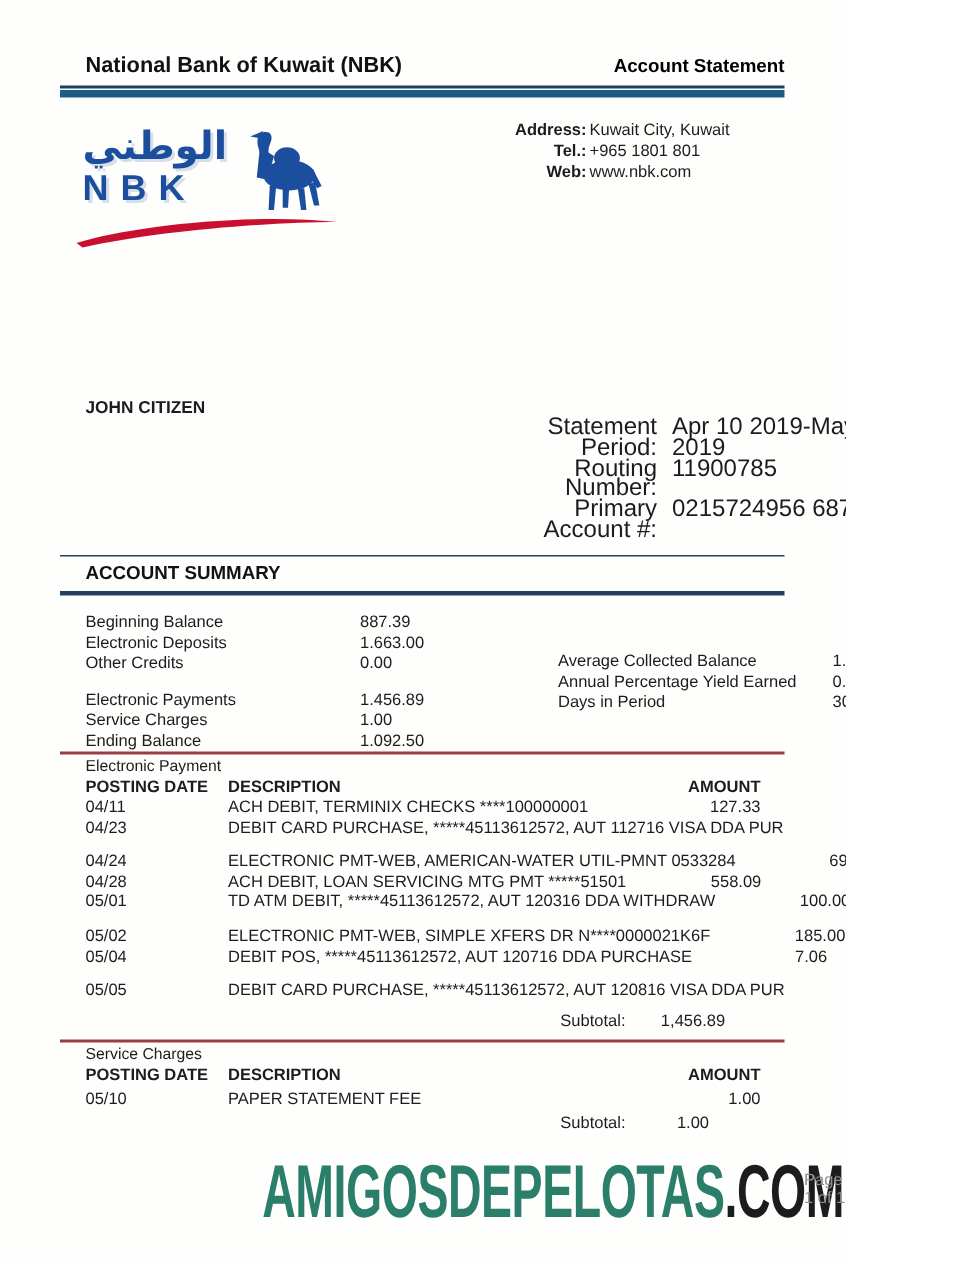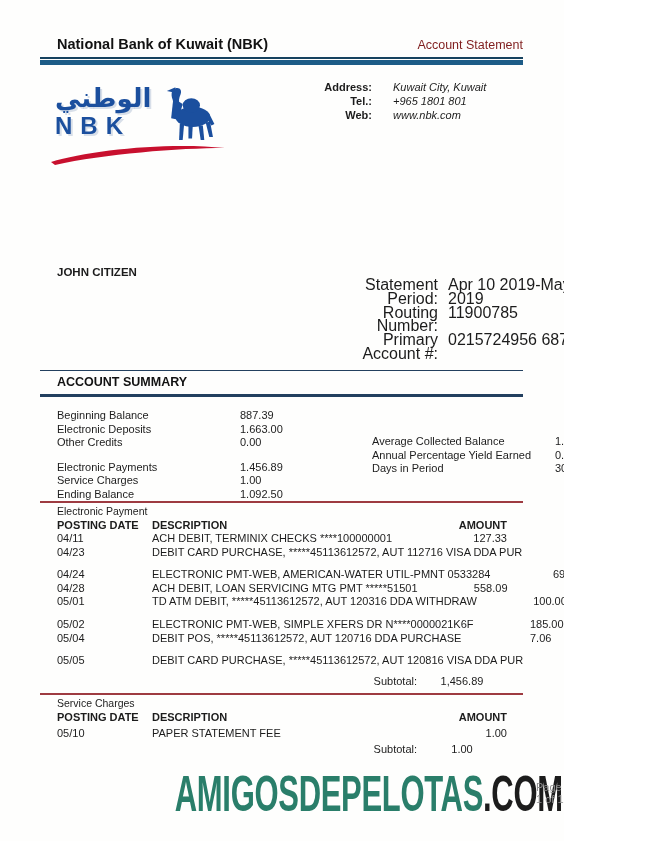--- a/index.html
+++ b/index.html
@@ -11,7 +11,7 @@
   .doc-header { position:absolute; top:36px; left:40px; right:41px;
     display:flex; justify-content:space-between; align-items:baseline; }
   .bank-name { font-size:14.5px; font-weight:bold; color:#121212; padding-left:17px; }
-  .doc-title { font-size:12.5px; font-weight:normal; color:#7f1d1d; }
+  .doc-title { font-size:12.5px; font-weight:bold; color:#000000; }
   .blue-bar { position:absolute; top:57px; left:40px; right:41px; }
   .bar-thin { height:2px; background:#16425f; }
   .bar-gap { height:1px; background:transparent; }

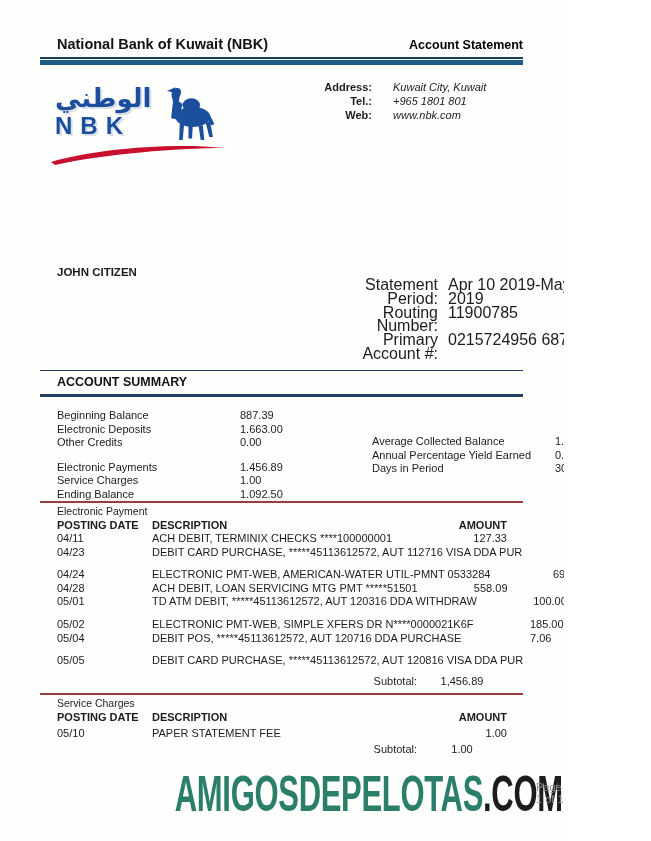--- a/index.html
+++ b/index.html
@@ -31,7 +31,7 @@
   .contact { position:absolute; top:80px; right:41px; font-size:11px; line-height:14px; }
   .contact .kv-row { display:flex; }
   .contact .kv-label { flex:0 0 72px; text-align:right; font-weight:bold; }
-  .contact .kv-value { margin-left:21px; width:130px;font-style:italic; }
+  .contact .kv-value { margin-left:2px; width:130px; }
 
   
   .customer { position:absolute; top:266px; left:57px; font-size:11.5px; line-height:13.8px; }

